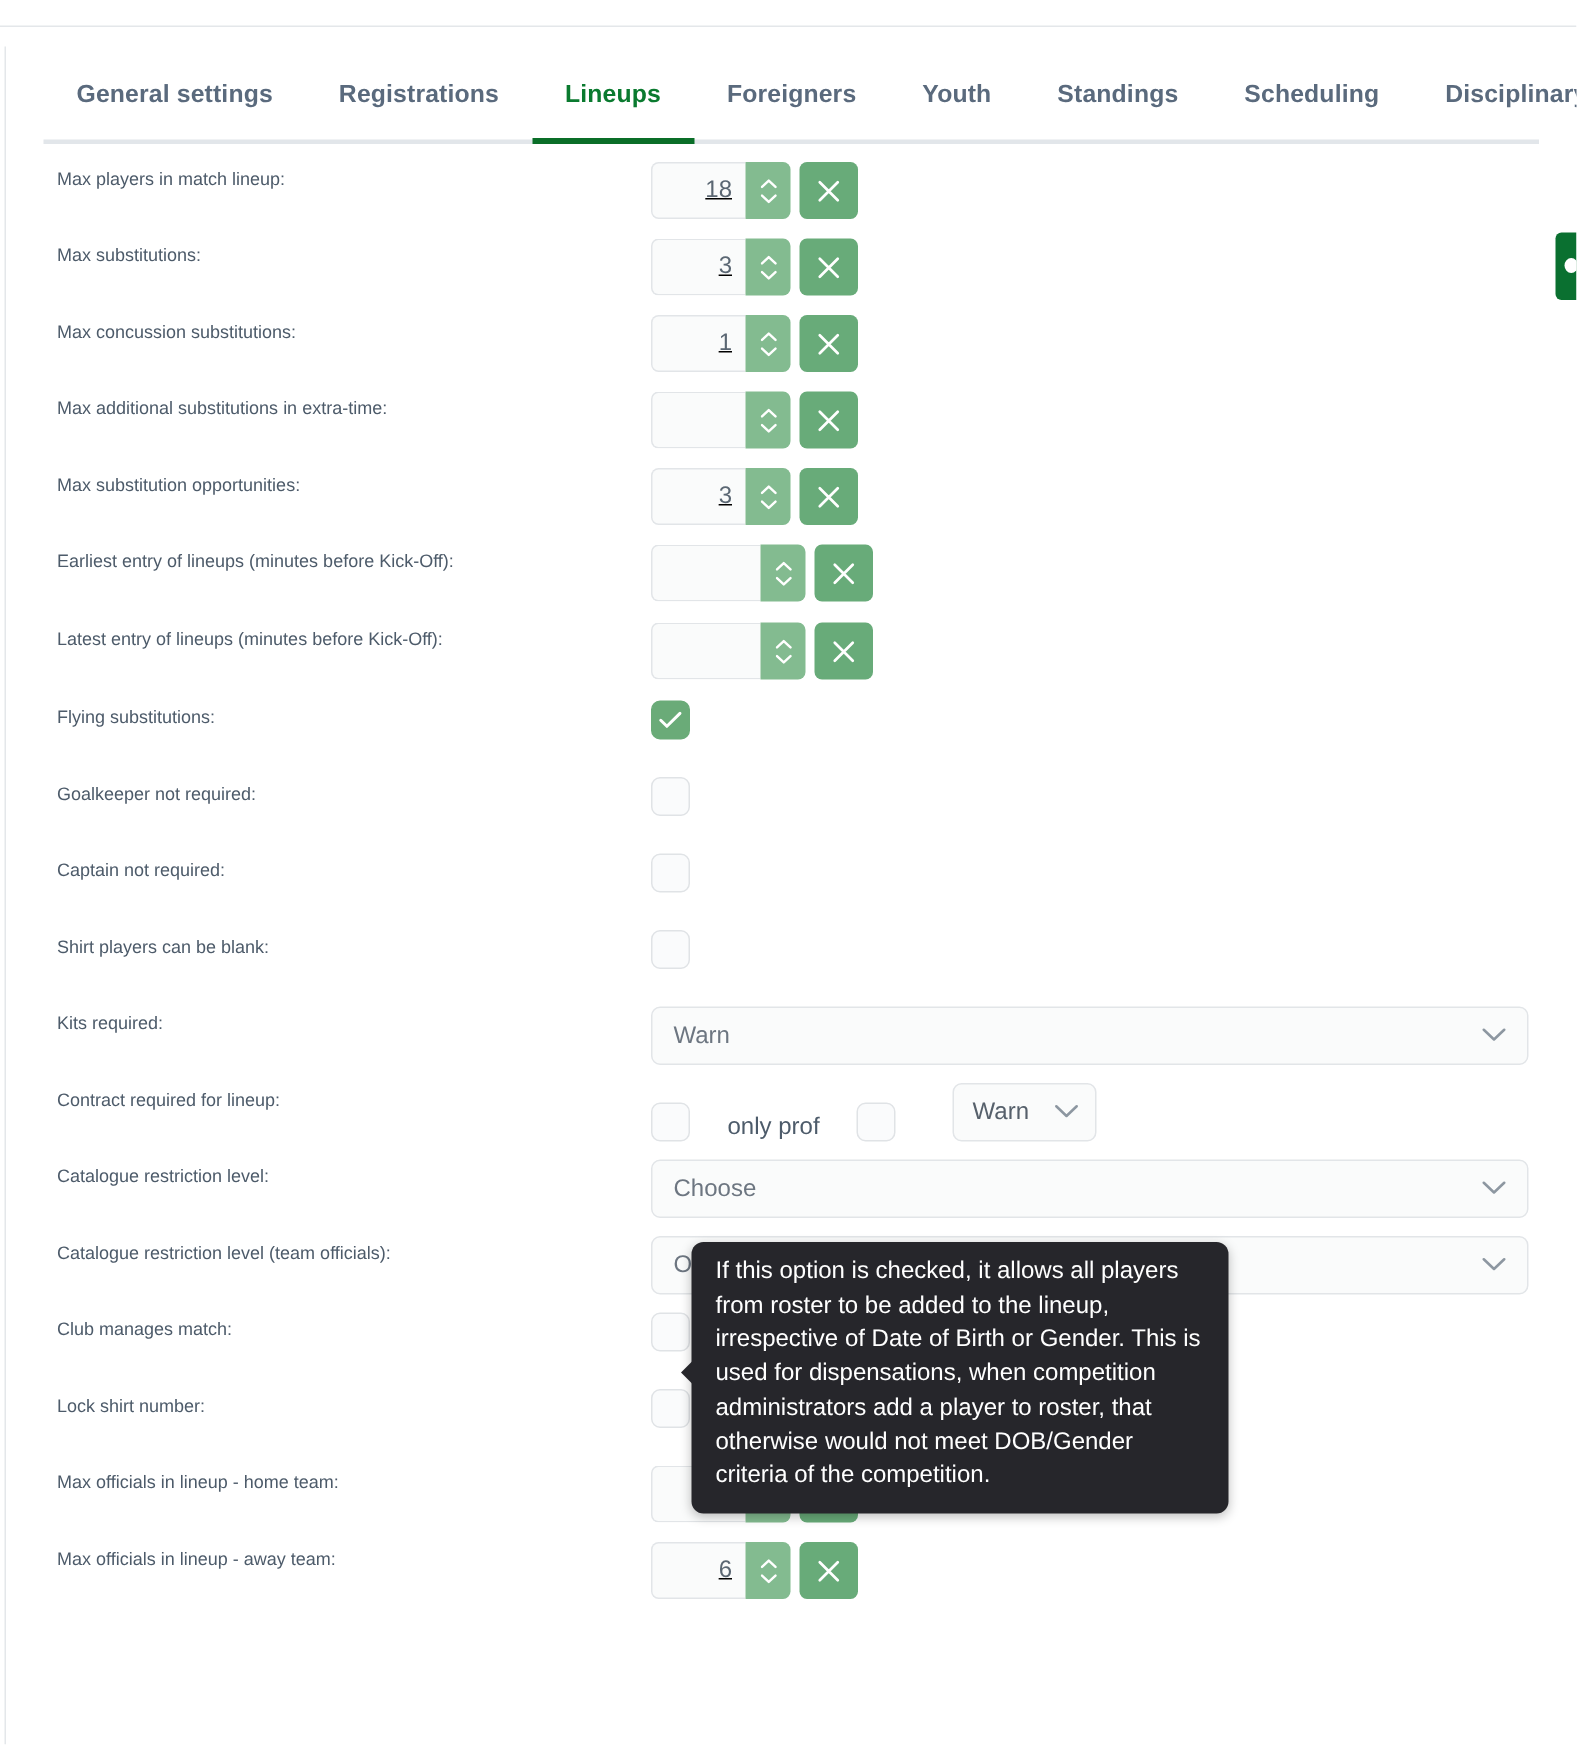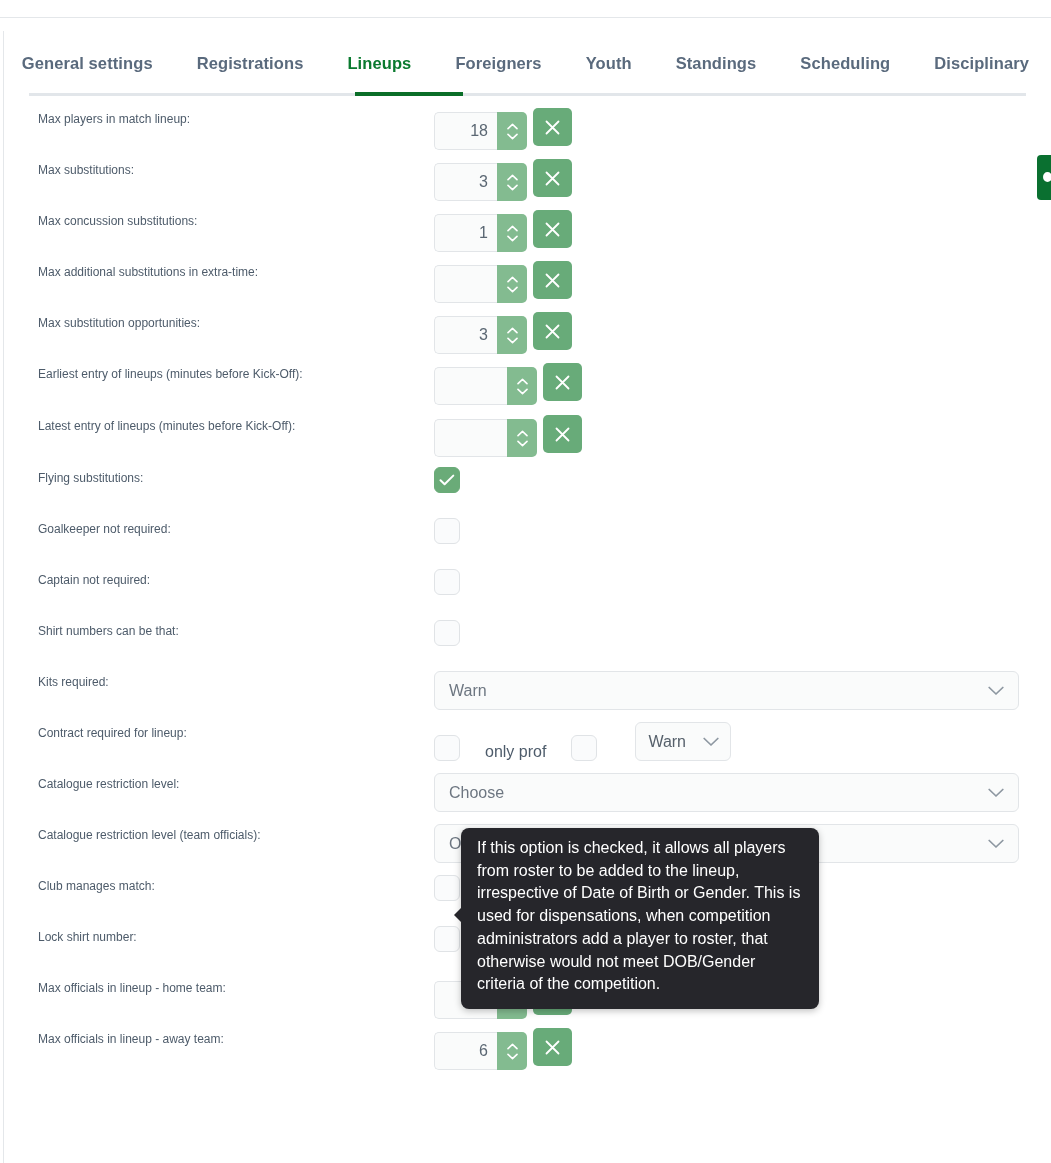--- a/index.html
+++ b/index.html
@@ -29,7 +29,7 @@
     padding: 0 0 0 25px;
     height: 65px;
   }
-  .tabs { display: flex; align-items: flex-start; gap: 0; justify-content: flex-end; }
+  .tabs { display: flex; align-items: flex-start; gap: 0; }
   .tab {
     font-size: 16.5px;
     font-weight: bold;

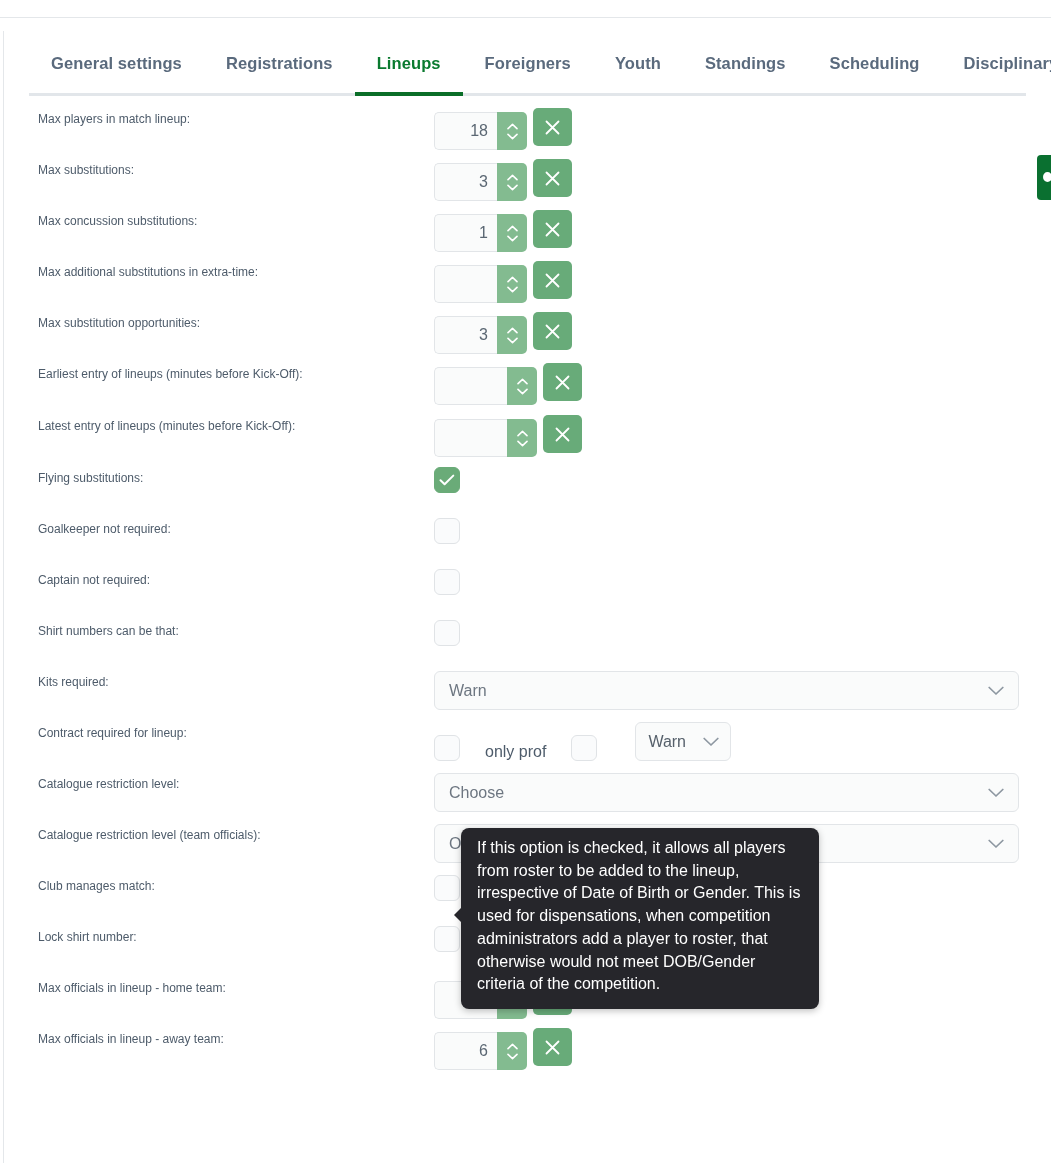--- a/index.html
+++ b/index.html
@@ -83,7 +83,7 @@
   .row-h52 { height: 52px; }
 
   
-  .spinner { display: flex; align-items: center; height: 46px; }
+  .spinner { display: flex; align-items: flex-start; height: 46px; text-decoration: underline; }
   .spin-input {
     width: 63px; height: 38px;
     border: 1px solid #e2e5e8; border-right: none;

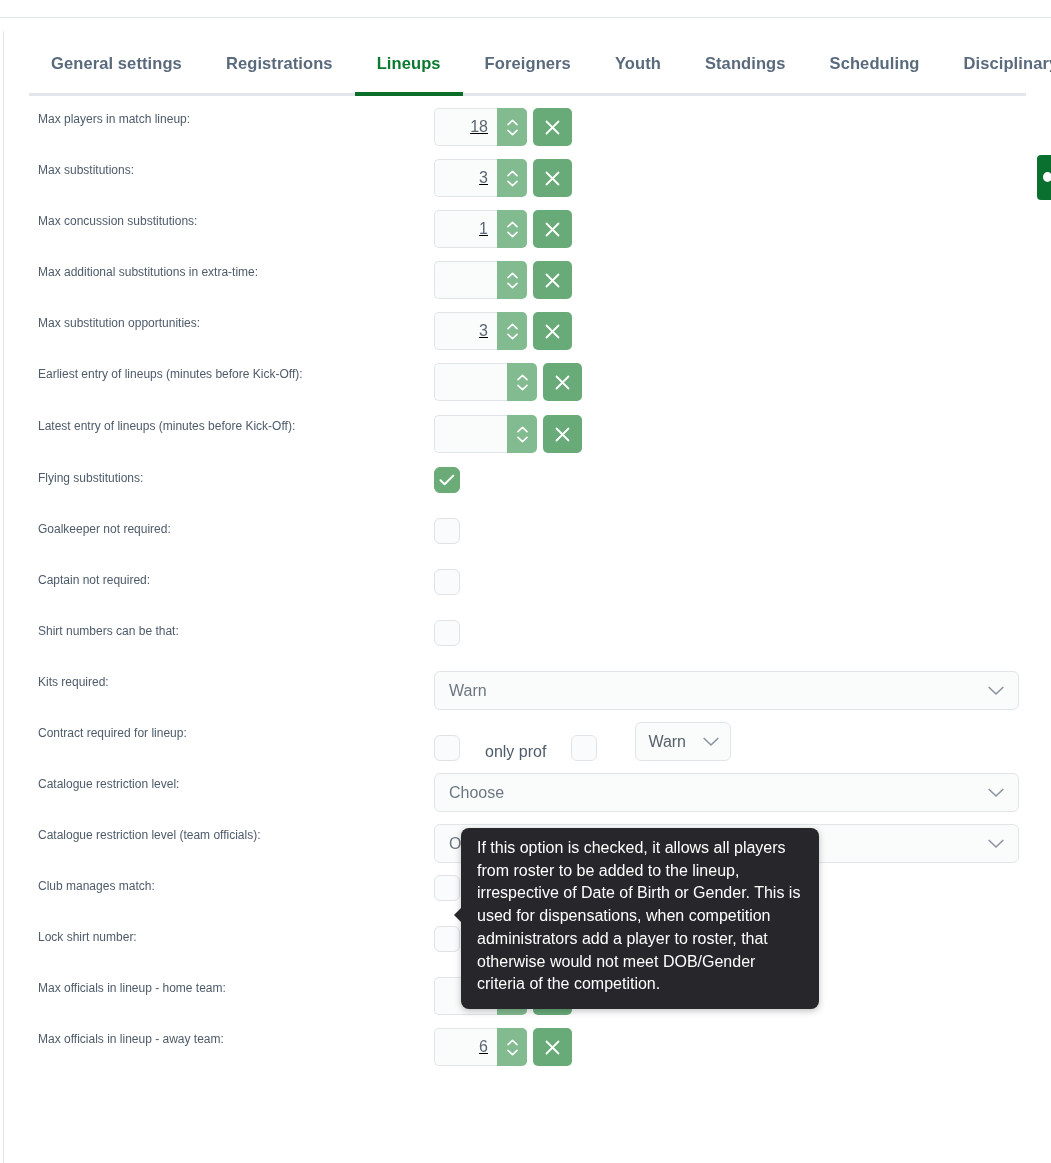--- a/index.html
+++ b/index.html
@@ -402,7 +402,7 @@
         </div>
       </div>
       <div class="row row-h51">
-        <div class="label">Shirt numbers can be that:</div>
+        <div class="label">Shirt players can be blank:</div>
         <div class="control">
           <span class="cbox"></span>
         </div>

